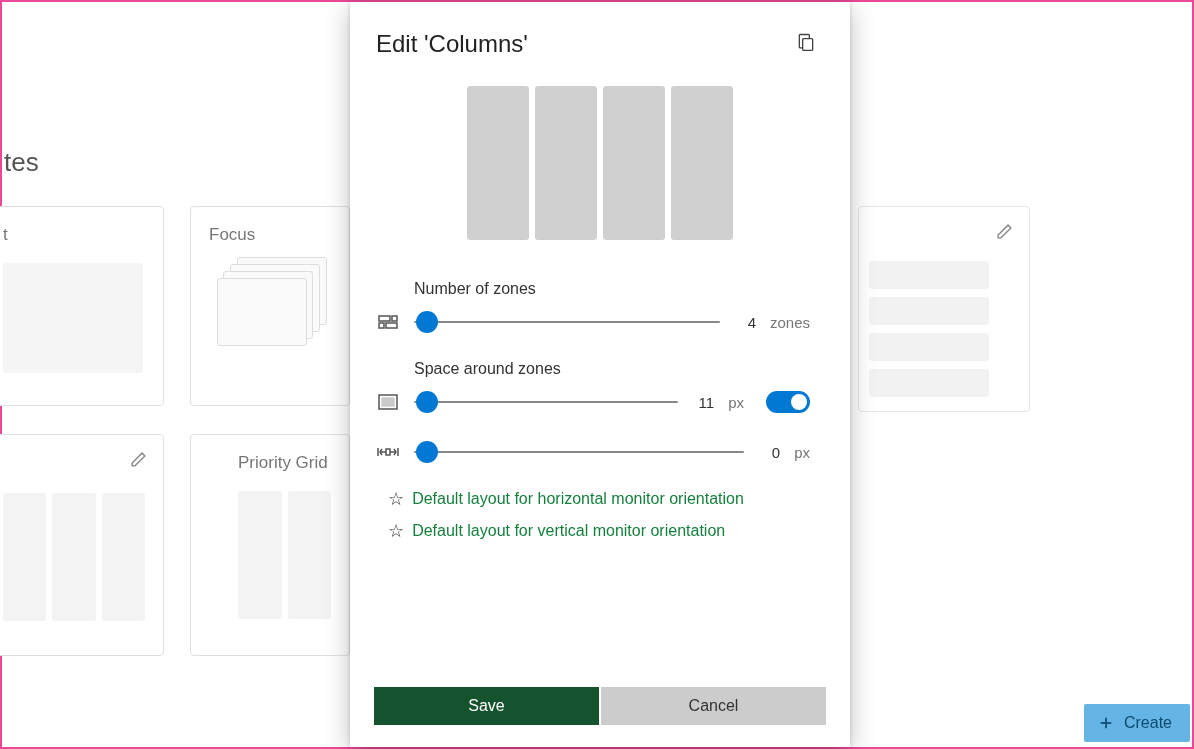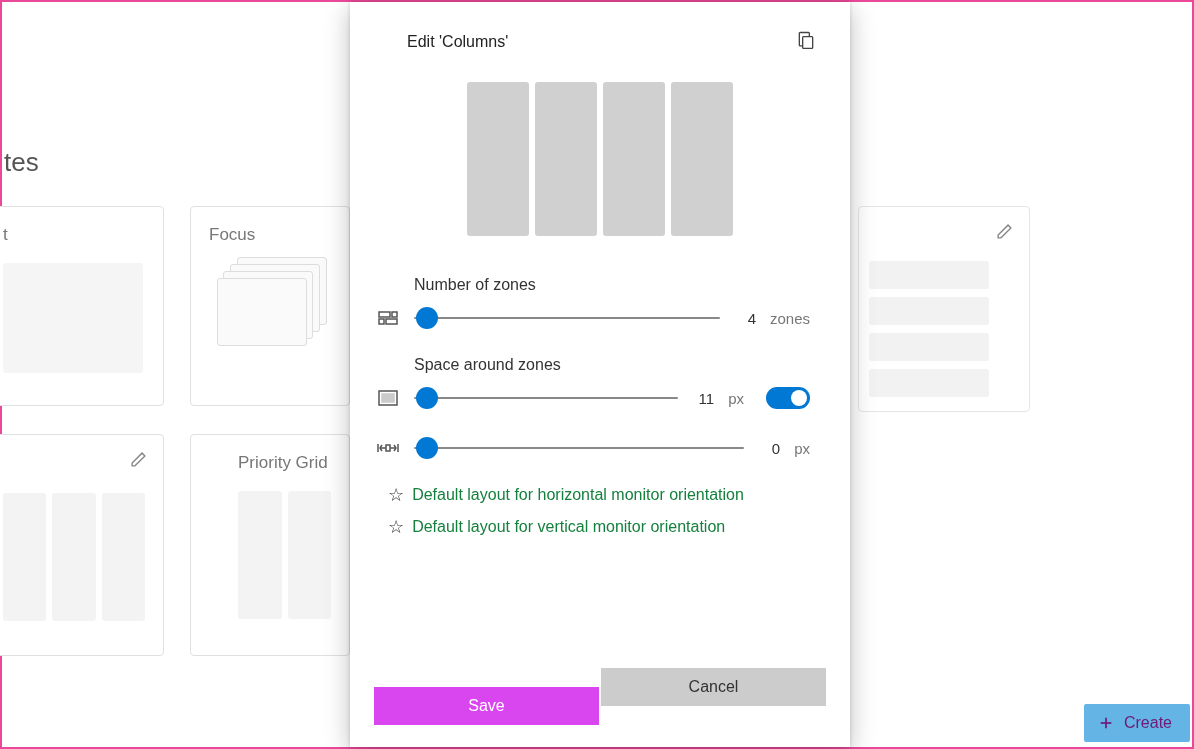--- a/index.html
+++ b/index.html
@@ -127,10 +127,9 @@
       padding: 28px 34px 10px 26px;
     }
     .dialog-title {
-      font-size: 16px;
+      font-size: 24px;
       font-weight: 400;
       color: #222;
-      margin-left: 31px;
     }
     .copy-icon {
       color: #444;

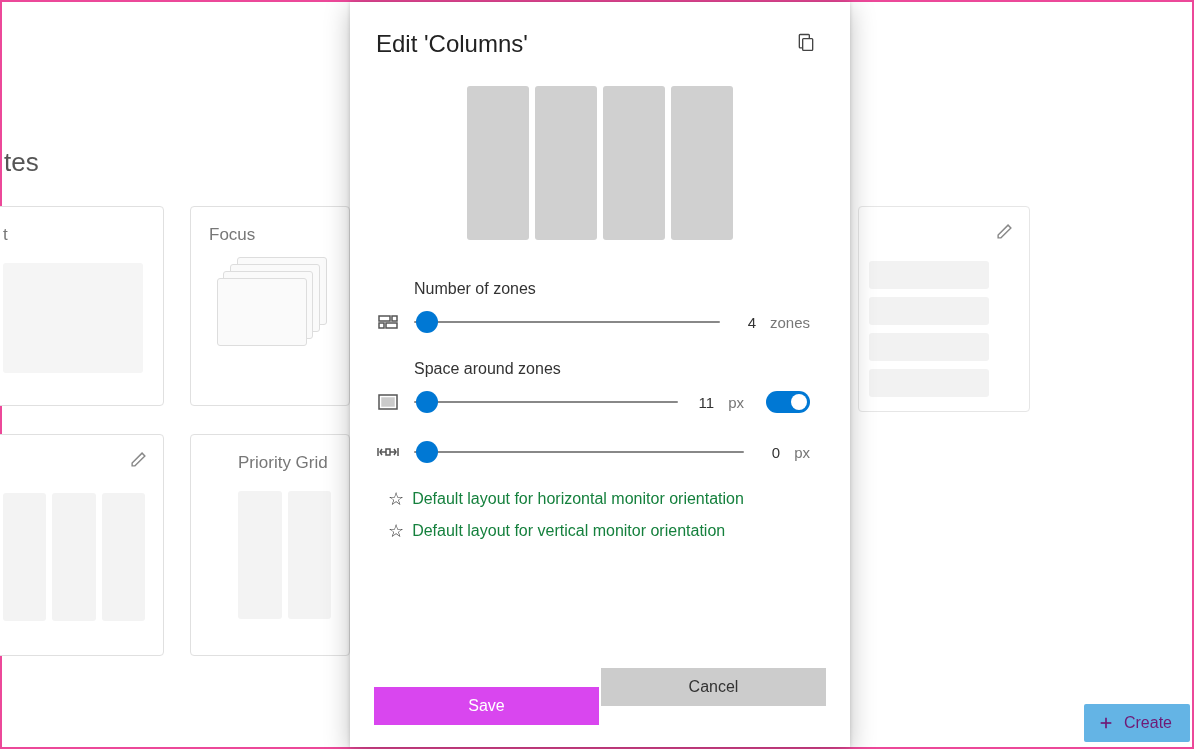--- a/index.html
+++ b/index.html
@@ -253,9 +253,8 @@
       font-family: inherit;
     }
     .btn-save {
-      background: #d946ef;
+      background: #14532d;
       color: #fff;
-      margin-top: 19px;
     }
     .btn-cancel {
       background: #ccc;

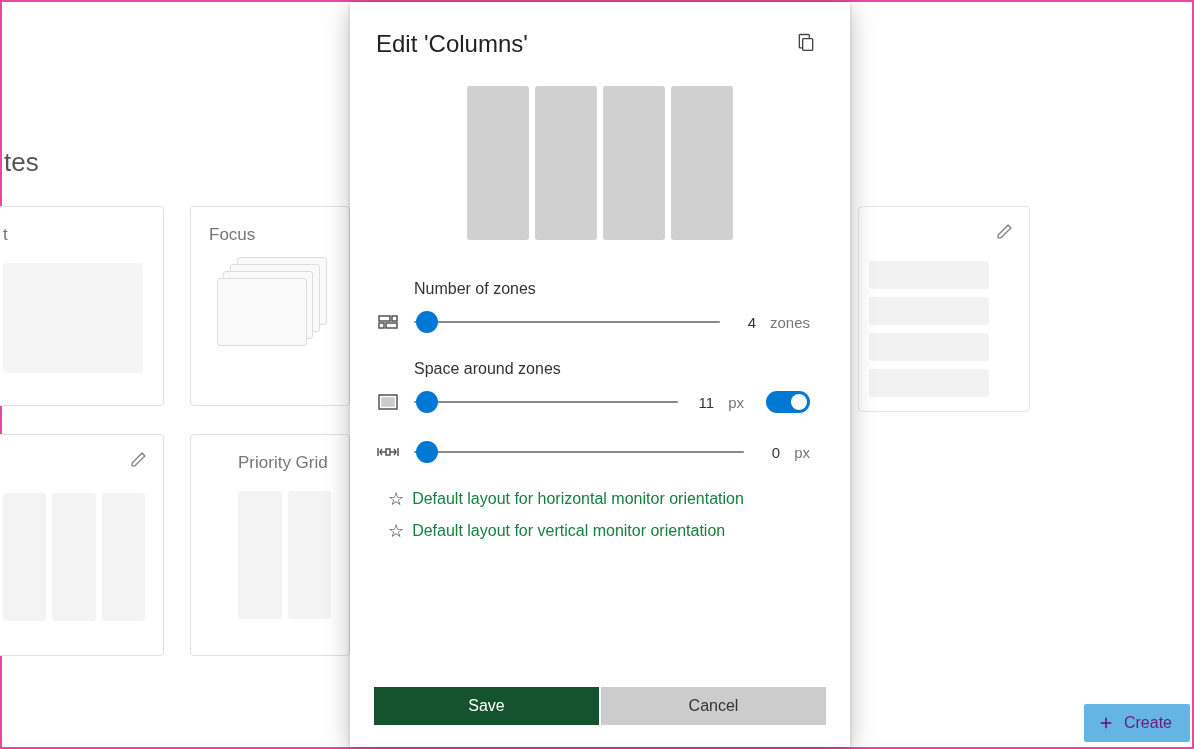--- a/index.html
+++ b/index.html
@@ -97,7 +97,7 @@
       right: 2px;
       bottom: 5px;
       background: #64b4e5;
-      color: #701a75;
+      color: #0c4a6e;
       padding: 10px 18px 10px 14px;
       font-size: 16px;
       display: flex;

